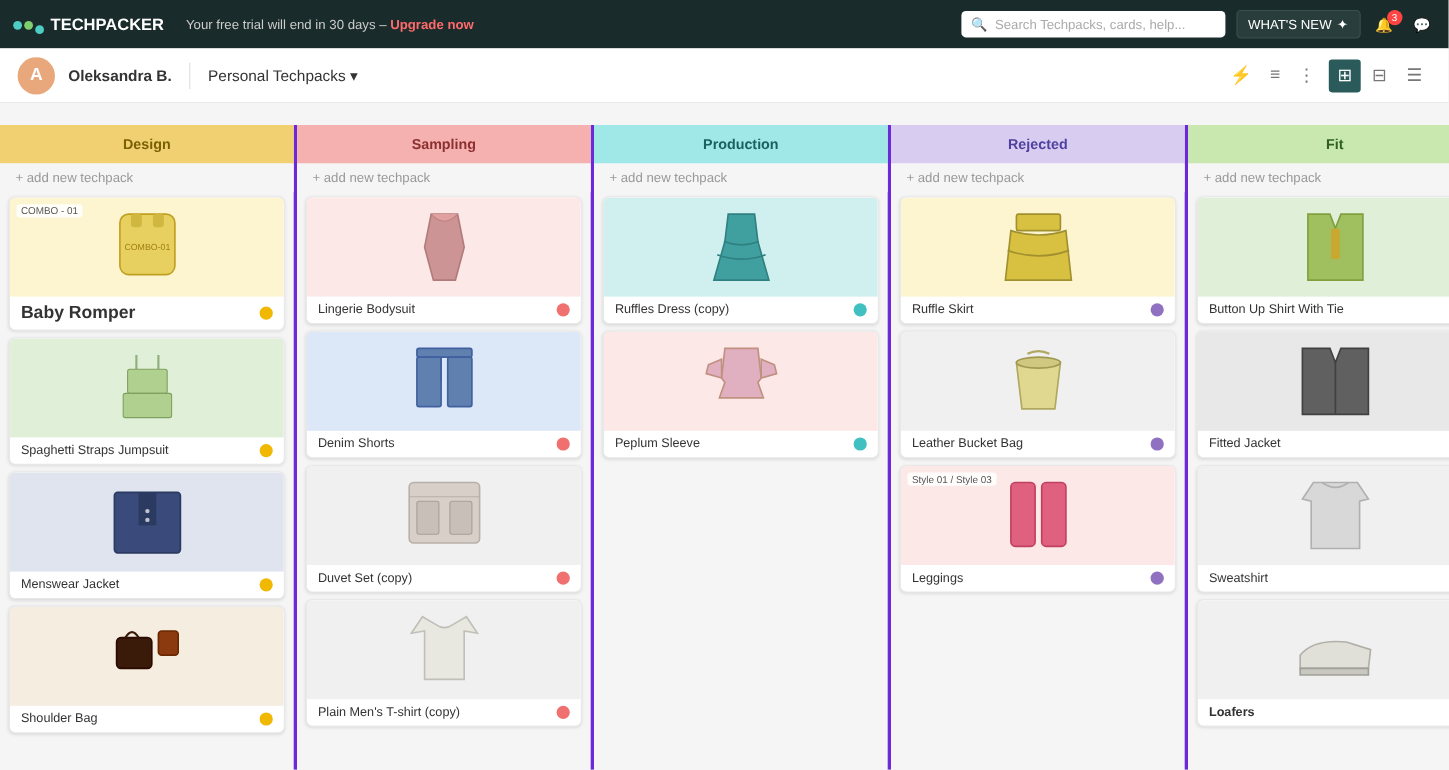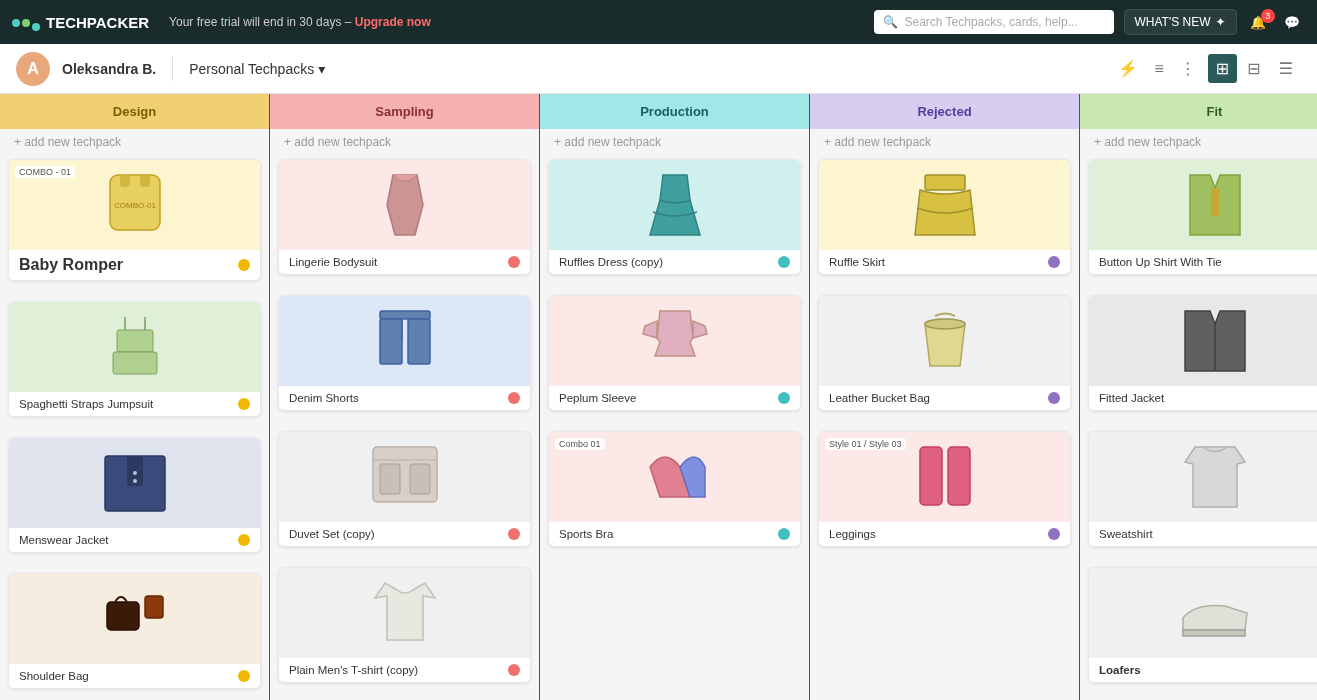--- a/index.html
+++ b/index.html
@@ -108,7 +108,8 @@
       flex-shrink: 0;
       display: flex;
       flex-direction: column;
-      border-right: 1px solid #6d28d9;
+      border-right: 3px solid #6d28d9;
+      margin-top: 20px;
     }
     .col-header {
       padding: 10px 14px;

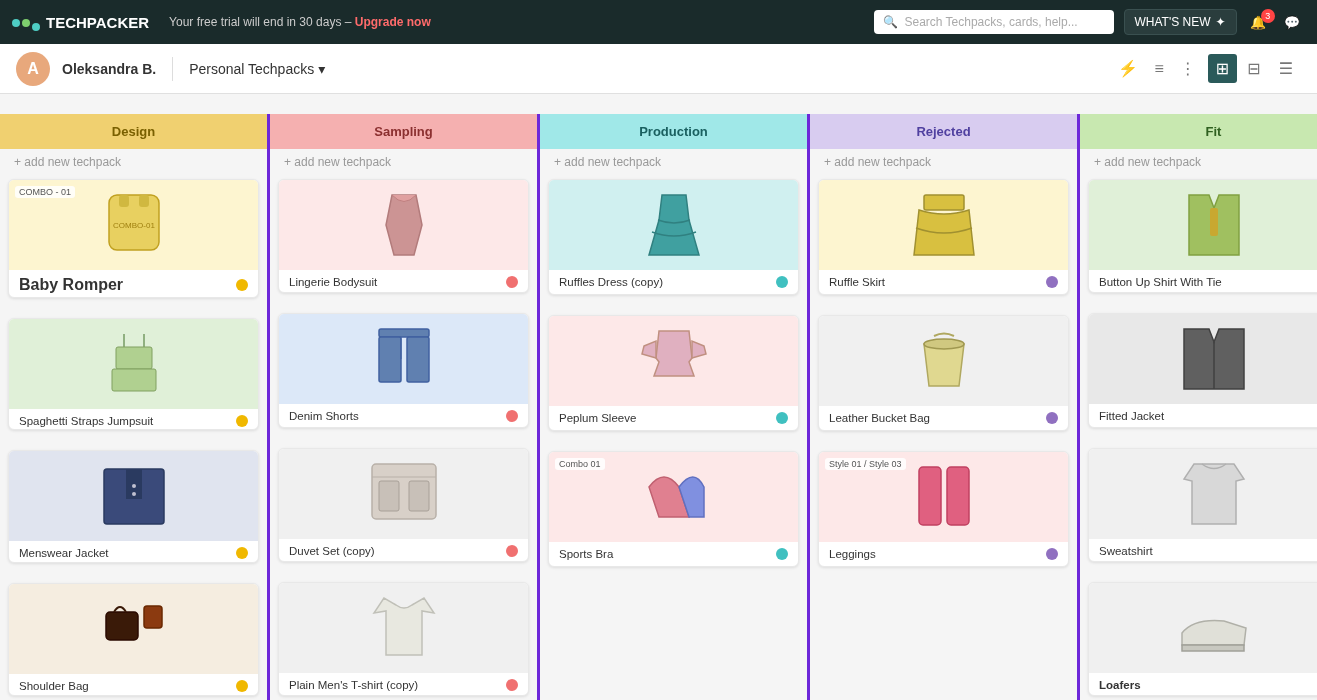--- a/index.html
+++ b/index.html
@@ -140,7 +140,7 @@
       padding: 4px 8px;
       display: flex;
       flex-direction: column;
-      gap: 20px;
+      gap: 6px;
       scrollbar-width: thin;
     }
 

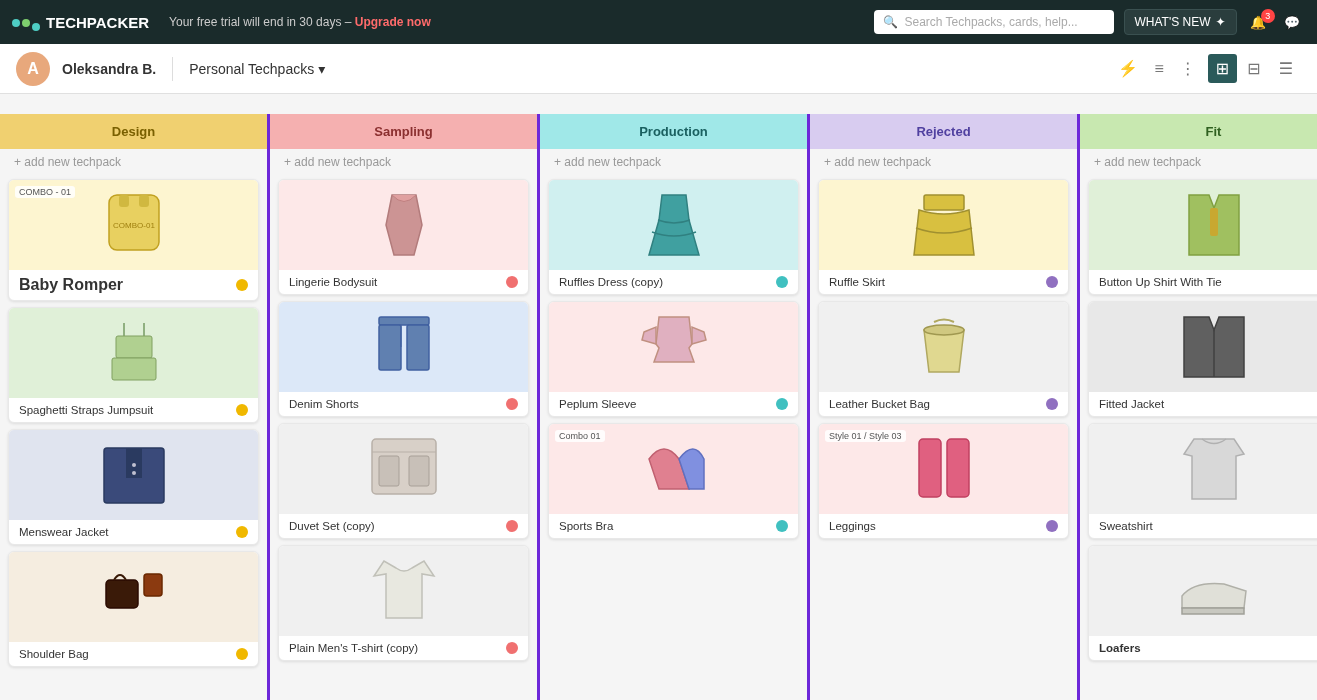--- a/index.html
+++ b/index.html
@@ -405,19 +405,6 @@
             <div class="status-dot dot-teal"></div>
           </div>
         </div>
-        <div class="card">
-          <div class="card-img bg-pink">
-            <div class="combo-badge">Combo 01</div>
-            <svg width="80" height="70" viewBox="0 0 80 70">
-              <path d="M15 25 Q30 5 45 25 L55 55 L25 55 Z" fill="#e08090" stroke="#c06070" stroke-width="1.5"></path>
-              <path d="M45 25 Q60 5 70 25 L70 55 L55 55 Z" fill="#8090e0" stroke="#6070c0" stroke-width="1.5"></path>
-            </svg>
-          </div>
-          <div class="card-footer">
-            <span style="font-size: 11.5px; font-weight: 500; color: rgb(51, 51, 51);">Sports Bra</span>
-            <div class="status-dot dot-teal"></div>
-          </div>
-        </div>
       </div>
     </div>
     <div class="column">

